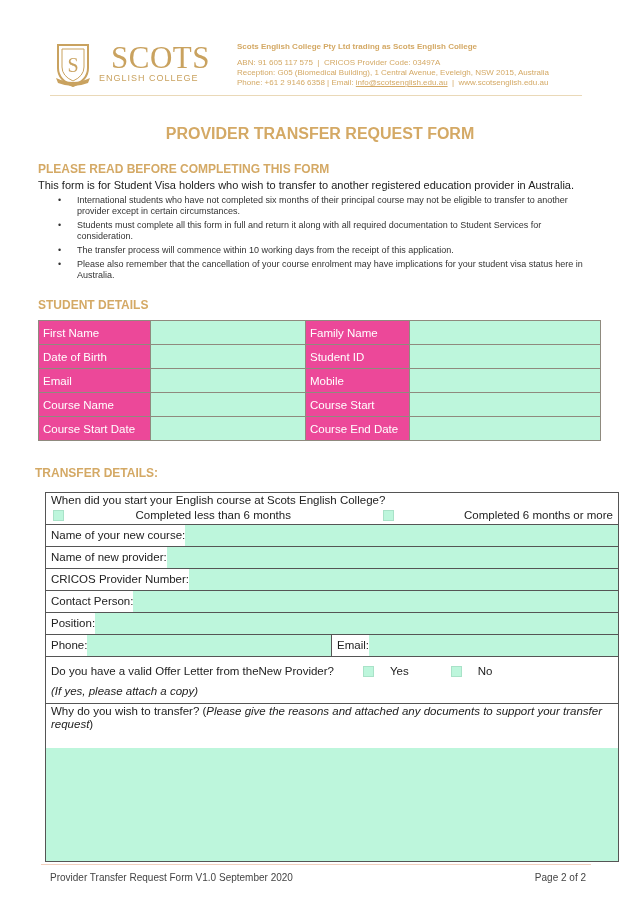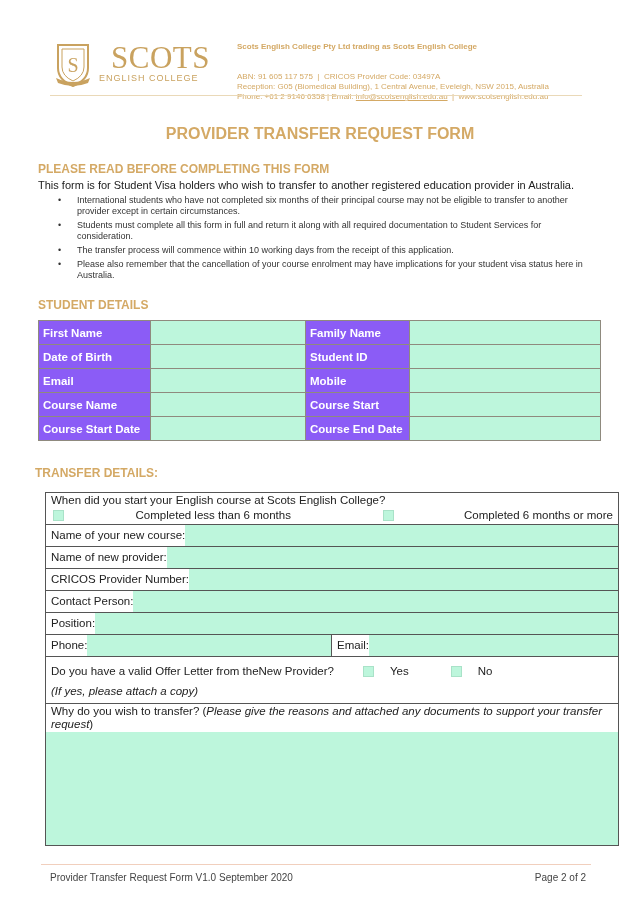--- a/index.html
+++ b/index.html
@@ -9,7 +9,7 @@
   #logo .scots{position:absolute;left:56px;top:-2px;font-family:"Liberation Serif",serif;font-size:31px;color:#c9a25f;letter-spacing:0.5px;}
   #logo .sub{position:absolute;left:44px;top:31px;font-family:Liberation Sans, sans-serif;font-size:9px;color:#c9a25f;letter-spacing:1px;white-space:nowrap;}
   #org{position:absolute;left:237px;top:42px;font-size:8px;line-height:10px;color:#d4a965;}
-  #org .t1{font-weight:bold;margin-bottom:20px;}
+  #org .t1{font-weight:bold;margin-bottom:6px;}
   #org b{font-weight:normal;}
   #org u{text-decoration:underline;}
   .hr-top{position:absolute;left:50px;top:95px;width:532px;height:1px;background:#ead9b8;}

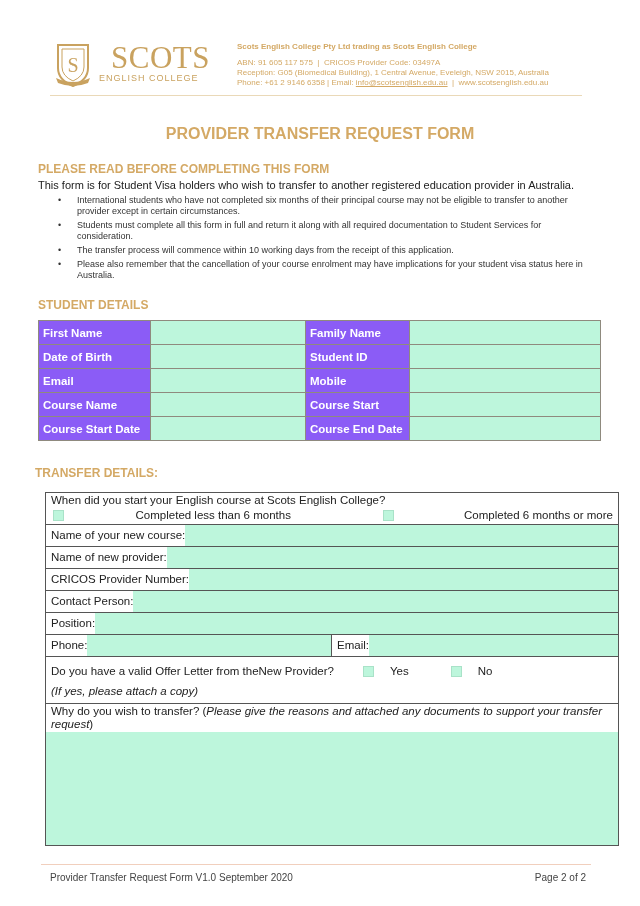--- a/index.html
+++ b/index.html
@@ -22,7 +22,7 @@
   #student-h{position:absolute;left:38px;top:298px;font-size:12px;font-weight:bold;color:#d4a965;}
   #student-table{position:absolute;left:38px;top:320px;width:563px;border-collapse:collapse;font-size:11.5px;}
   #student-table td{height:23px;border:1px solid #8f8a7e;padding:0 4px;}
-  #student-table td.lbl{background:#8b5cf6;color:#fff;font-weight:bold;}
+  #student-table td.lbl{background:#ec4899;color:#fff;}
   #student-table td.inp{background:#bdf6dc;}
   #transfer-h{position:absolute;left:35px;top:466px;font-size:12px;font-weight:bold;color:#d4a965;}
   #transfer{position:absolute;left:45px;top:492px;width:572px;border:1px solid #555;font-size:11.5px;}

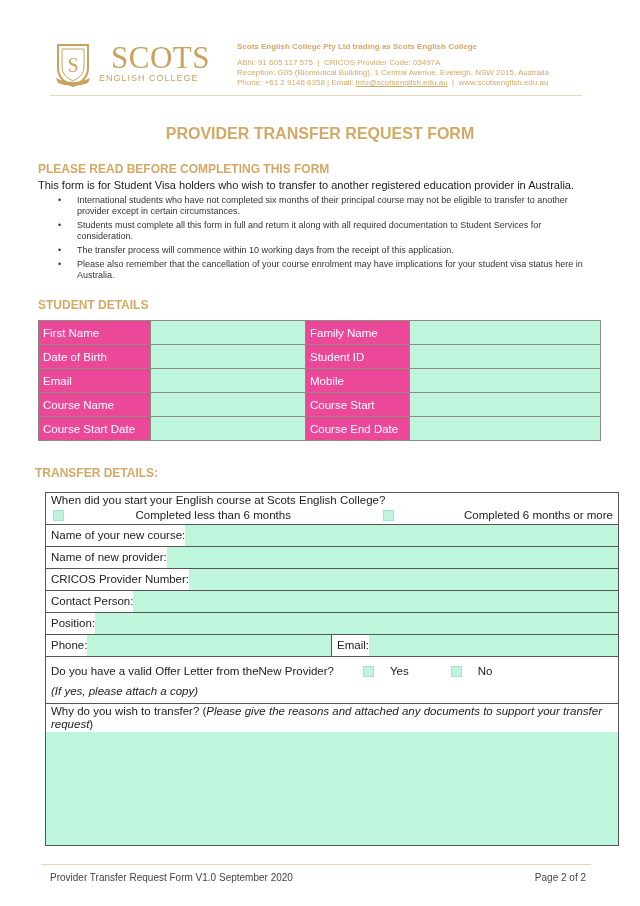--- a/index.html
+++ b/index.html
@@ -39,7 +39,7 @@
   .offer .line1{display:flex;align-items:center;}
   .offer .note{font-style:italic;margin-top:8px;}
   .why{height:auto;display:block;}
-  .why .q{padding:1px 5px 0;line-height:13px;}
+  .why .q{padding:1px 5px 16px;line-height:13px;}
   .why .area{background:#bdf6dc;height:113px;margin-top:1px;}
   .hr-bot{position:absolute;left:41px;top:864px;width:550px;height:1px;background:#f1cfbd;}
   #foot-l{position:absolute;left:50px;top:872px;font-size:10px;color:#444;}

